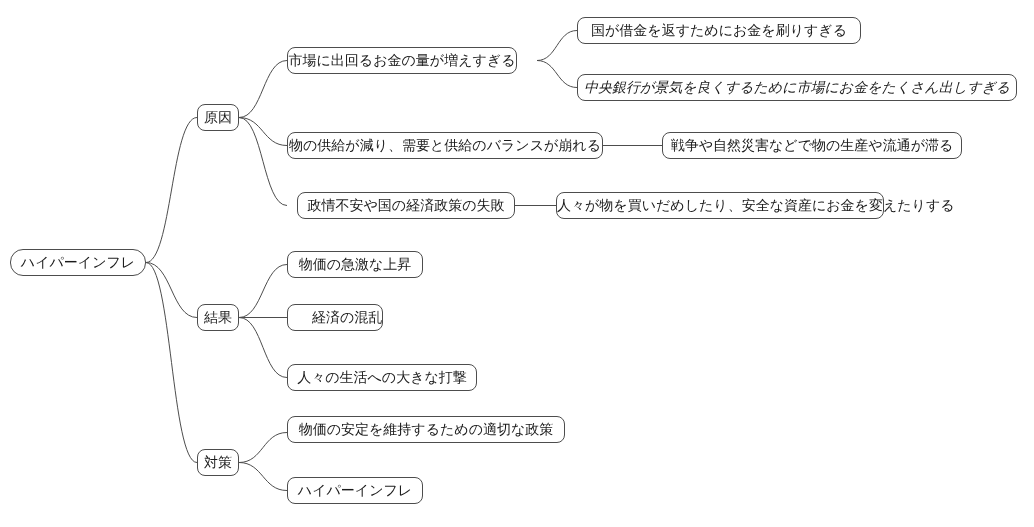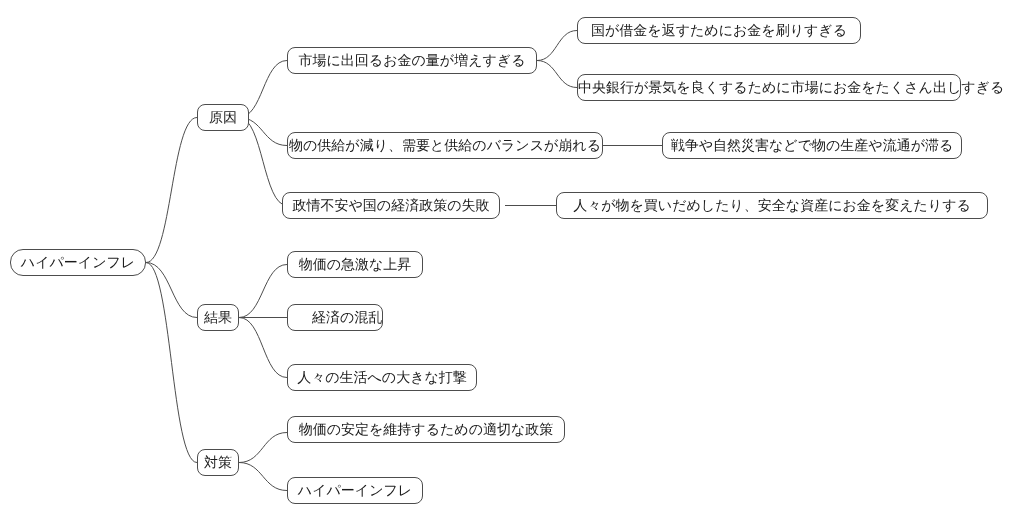--- a/index.html
+++ b/index.html
@@ -72,7 +72,7 @@
 
   <div class="node" style="left:197px; top:104px; width:52px;">原因</div>
 
-  <div class="node" style="left:287px; top:47px; width:250px;">市場に出回るお金の量が増えすぎる</div>
+  <div class="node" style="left:287px; top:47px; width:230px;">市場に出回るお金の量が増えすぎる</div>
 
   <div class="node" style="left:577px; top:17px; width:284px;">国が借金を返すためにお金を刷りすぎる</div>
 

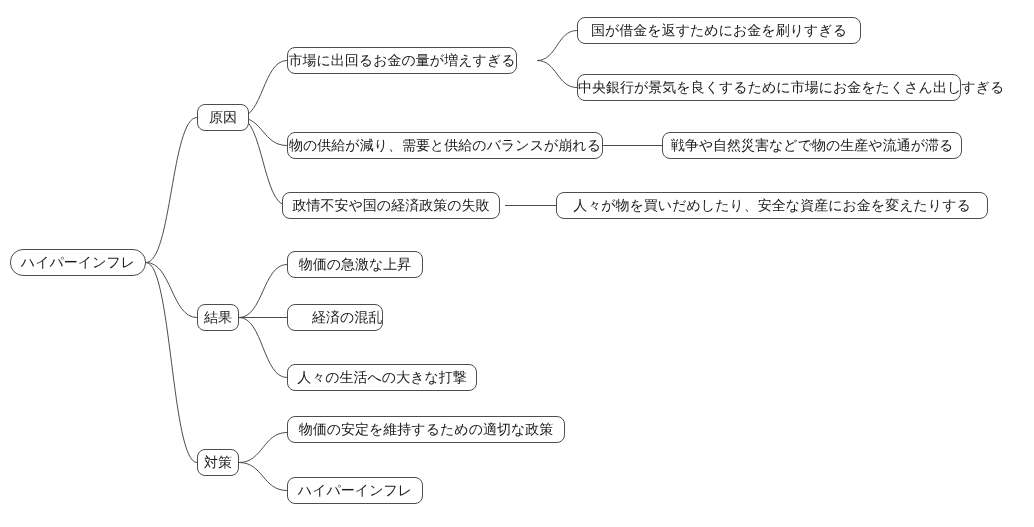--- a/index.html
+++ b/index.html
@@ -76,7 +76,7 @@
 
   <div class="node" style="left:577px; top:17px; width:284px;">国が借金を返すためにお金を刷りすぎる</div>
 
-  <div class="node" style="left:577px; top:74px; width:384px;">中央銀行が景気を良くするために市場にお金をたくさん出しすぎる</div>
+  <div class="node" style="left:577px; top:74px; width:440px;font-style:italic;">中央銀行が景気を良くするために市場にお金をたくさん出しすぎる</div>
 
   <div class="node" style="left:287px; top:132px; width:316px;">物の供給が減り、需要と供給のバランスが崩れる</div>
 

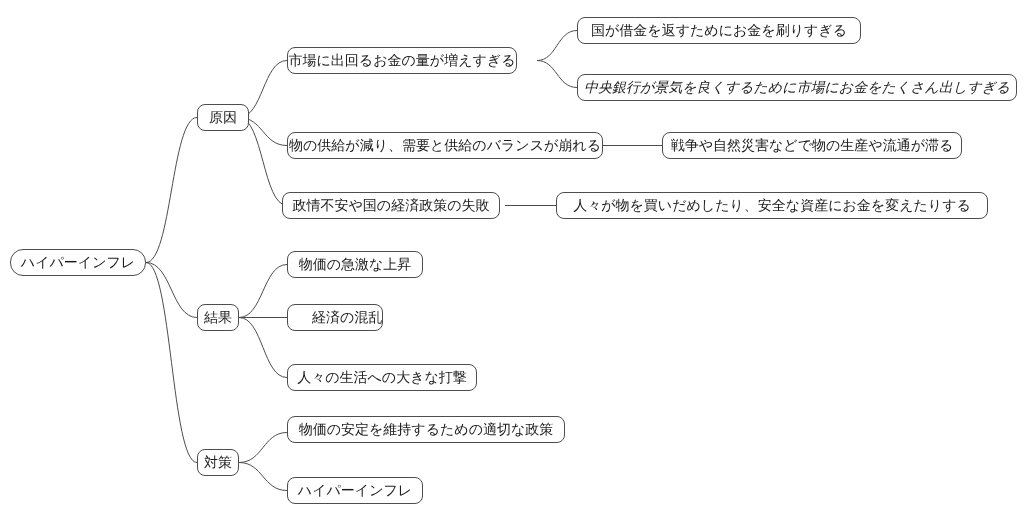--- a/index.html
+++ b/index.html
@@ -70,7 +70,7 @@
 
   <div class="node root" style="left:10px; top:249px; width:136px;">ハイパーインフレ</div>
 
-  <div class="node" style="left:197px; top:104px; width:52px;">原因</div>
+  <div class="node" style="left:197px; top:104px; width:42px;">原因</div>
 
   <div class="node" style="left:287px; top:47px; width:230px;">市場に出回るお金の量が増えすぎる</div>
 

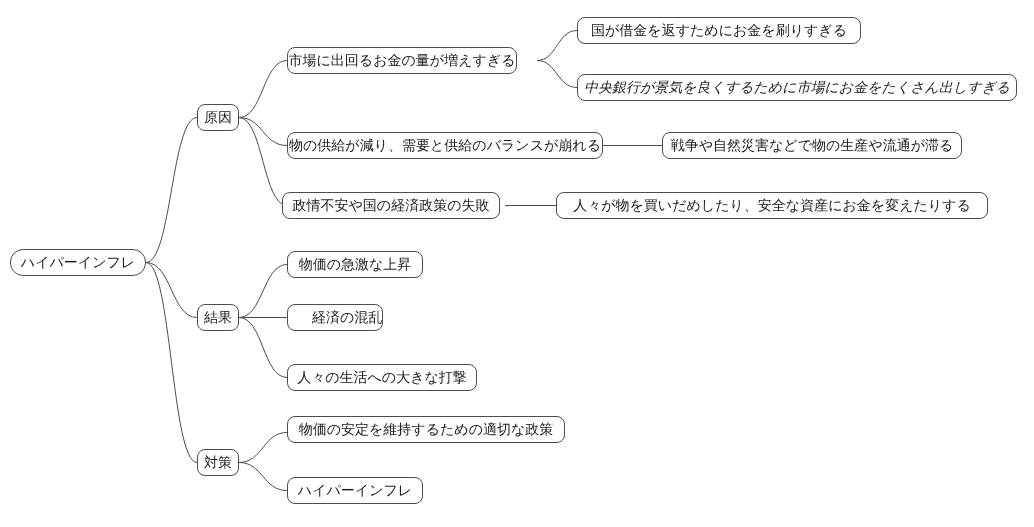--- a/index.html
+++ b/index.html
@@ -82,7 +82,7 @@
 
   <div class="node" style="left:662px; top:132px; width:300px;">戦争や自然災害などで物の生産や流通が滞る</div>
 
-  <div class="node" style="left:282px; top:192px; width:218px;">政情不安や国の経済政策の失敗</div>
+  <div class="node" style="left:297px; top:192px; width:218px;">政情不安や国の経済政策の失敗</div>
 
   <div class="node" style="left:556px; top:192px; width:432px;">人々が物を買いだめしたり、安全な資産にお金を変えたりする</div>
 

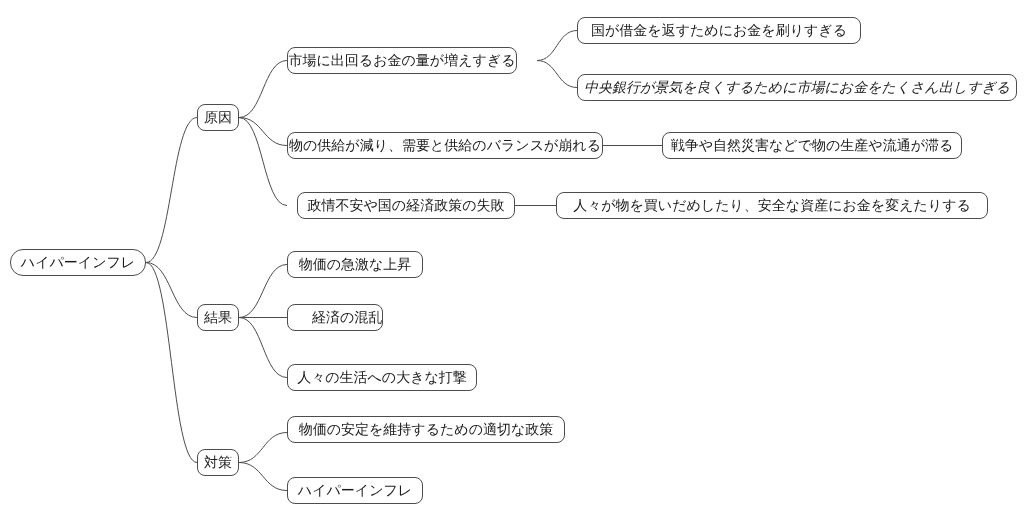--- a/index.html
+++ b/index.html
@@ -84,7 +84,7 @@
 
   <div class="node" style="left:297px; top:192px; width:218px;">政情不安や国の経済政策の失敗</div>
 
-  <div class="node" style="left:556px; top:192px; width:432px;">人々が物を買いだめしたり、安全な資産にお金を変えたりする</div>
+  <div class="node" style="left:556px; top:192px; width:328px;">人々が物を買いだめしたり、安全な資産にお金を変えたりする</div>
 
   <div class="node" style="left:197px; top:304px; width:42px;">結果</div>
 

